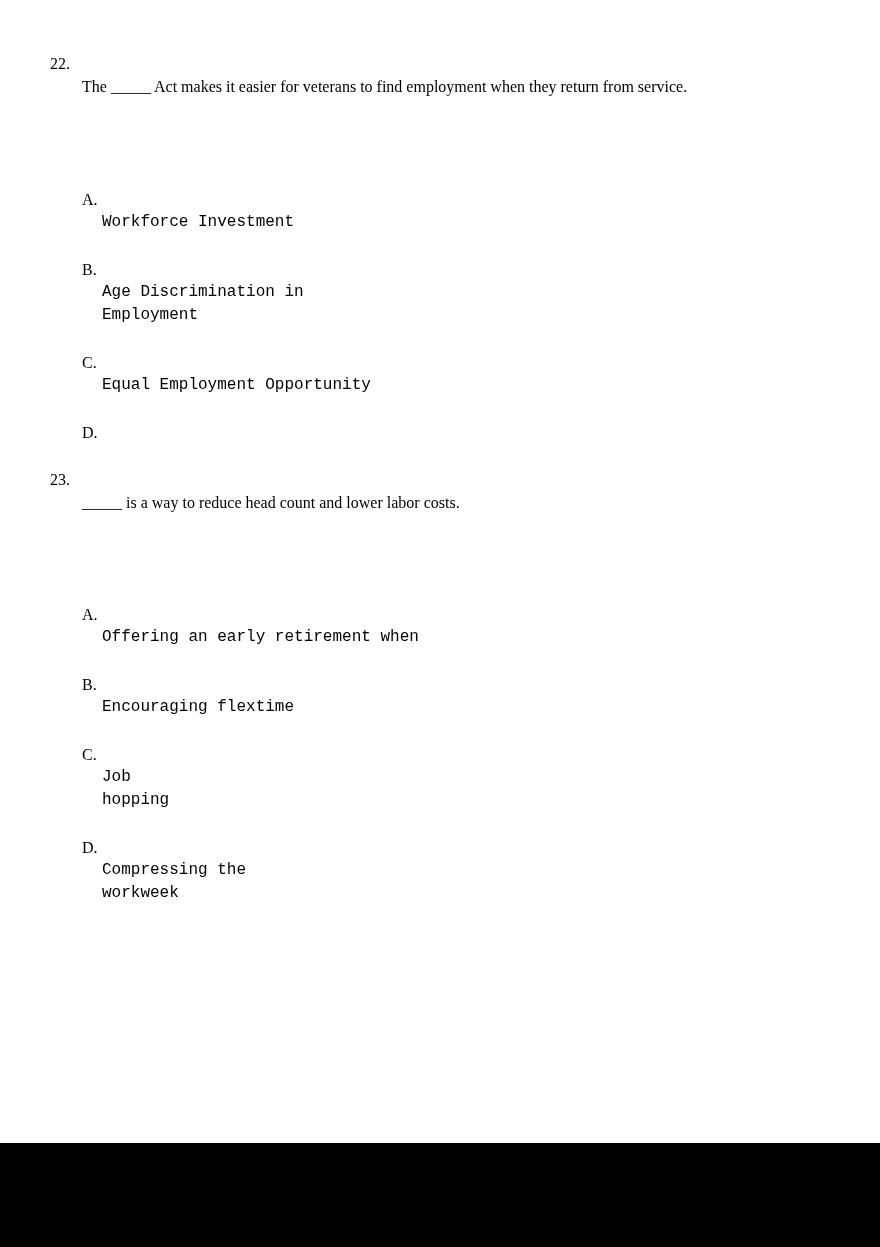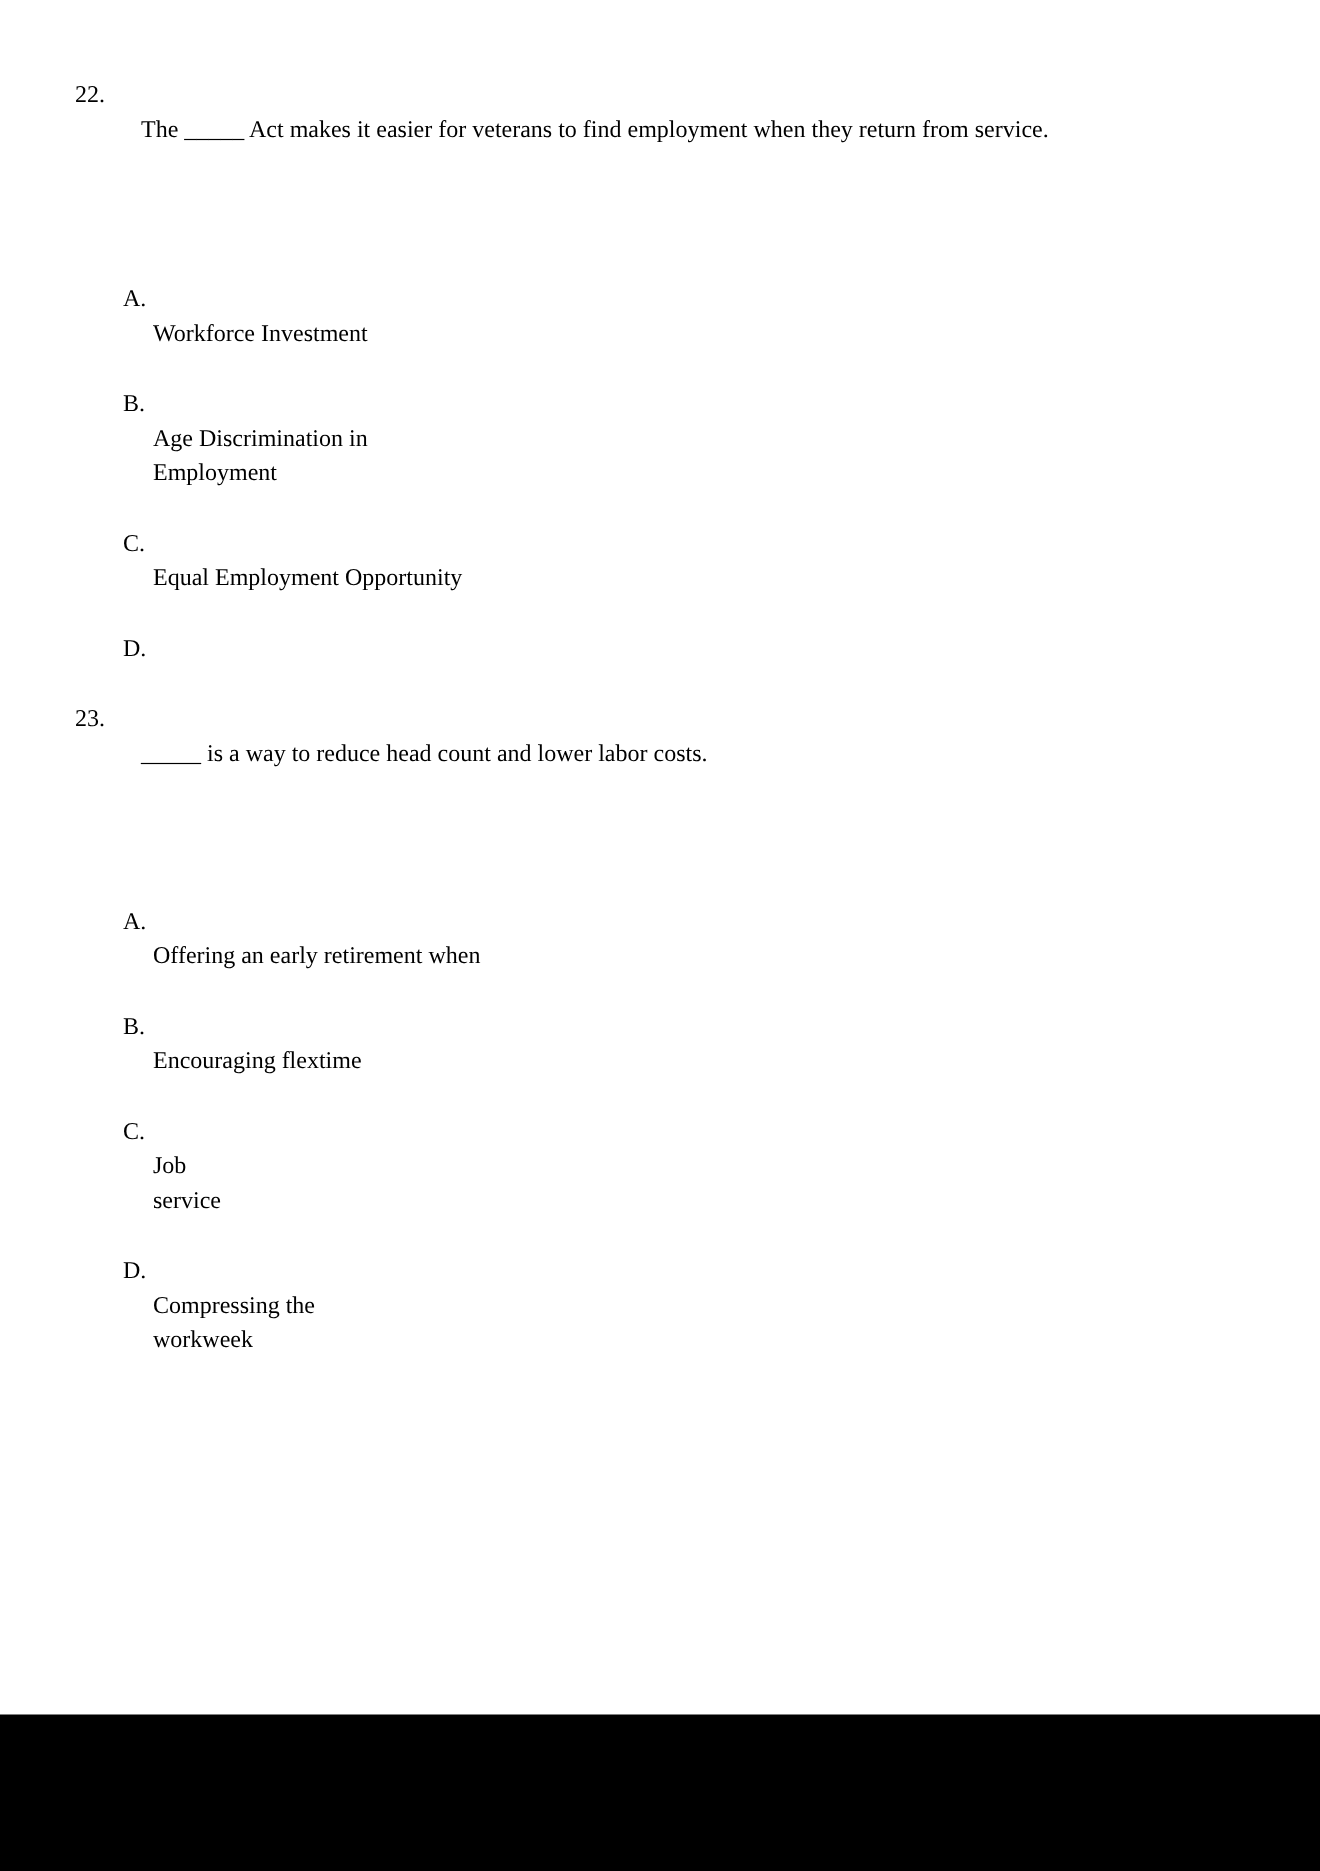--- a/index.html
+++ b/index.html
@@ -21,7 +21,7 @@
   .question { }
   .question.q23 { margin-top: 16px; }
   .qnum { }
-  .stem { margin-left: 44px; }
+  .stem { margin-left: 32px; }
   .stem-spacer-22 { height: 90px; }
   .stem-spacer-23 { height: 89px; }
   .options { margin-left: 32px; list-style: none; }

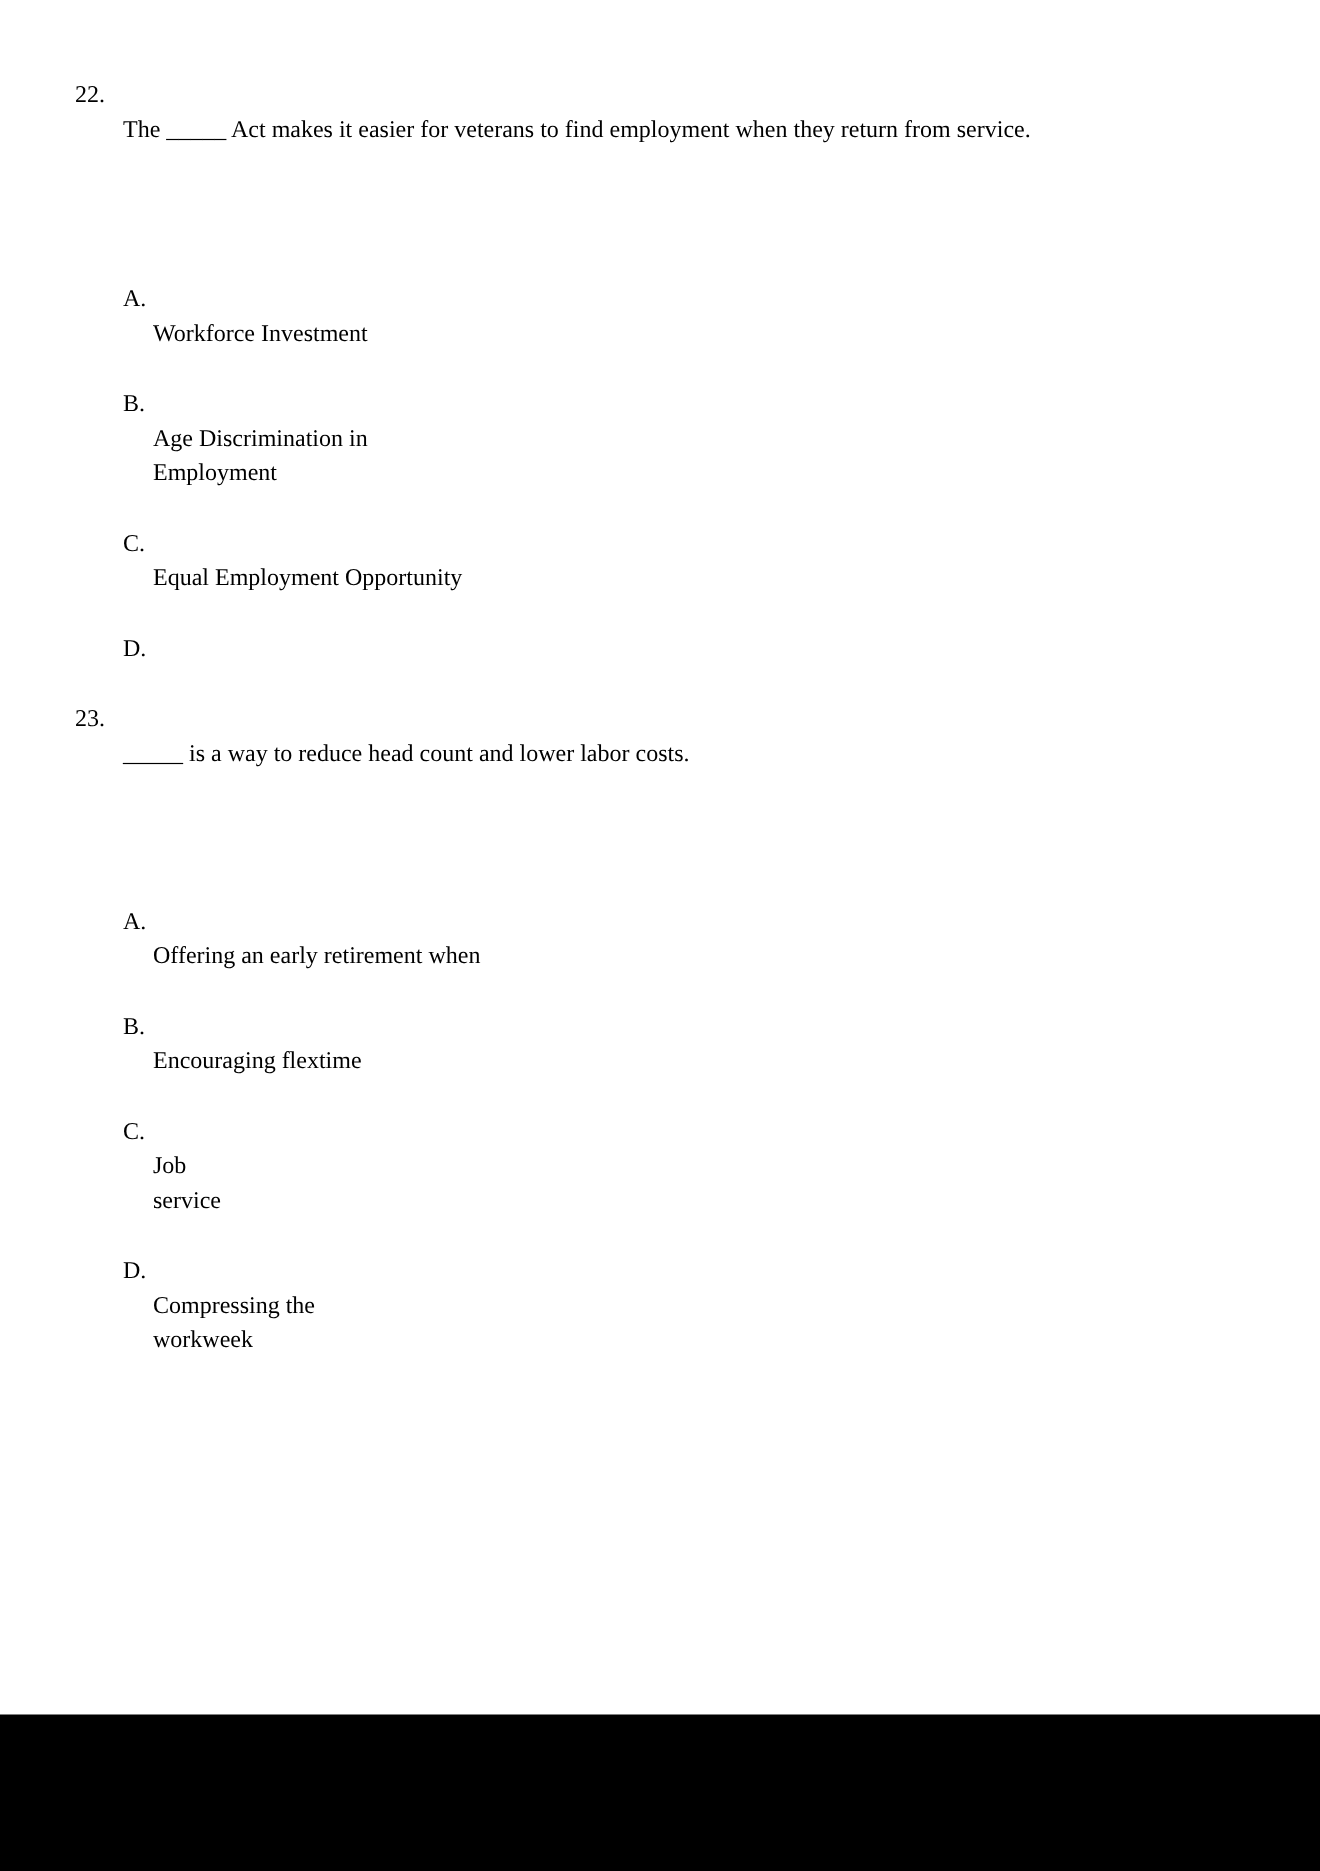--- a/index.html
+++ b/index.html
@@ -27,7 +27,7 @@
   .options { margin-left: 32px; list-style: none; }
   .option { margin-bottom: 24px; cursor: default; }
   .option-letter { }
-  .option-text { margin-left: 20px; white-space: pre-line; }
+  .option-text { margin-left: 20px; white-space: pre-line; font-family: Liberation Mono, monospace; }
   .footer-bar {
     position: absolute;
     left: 0;

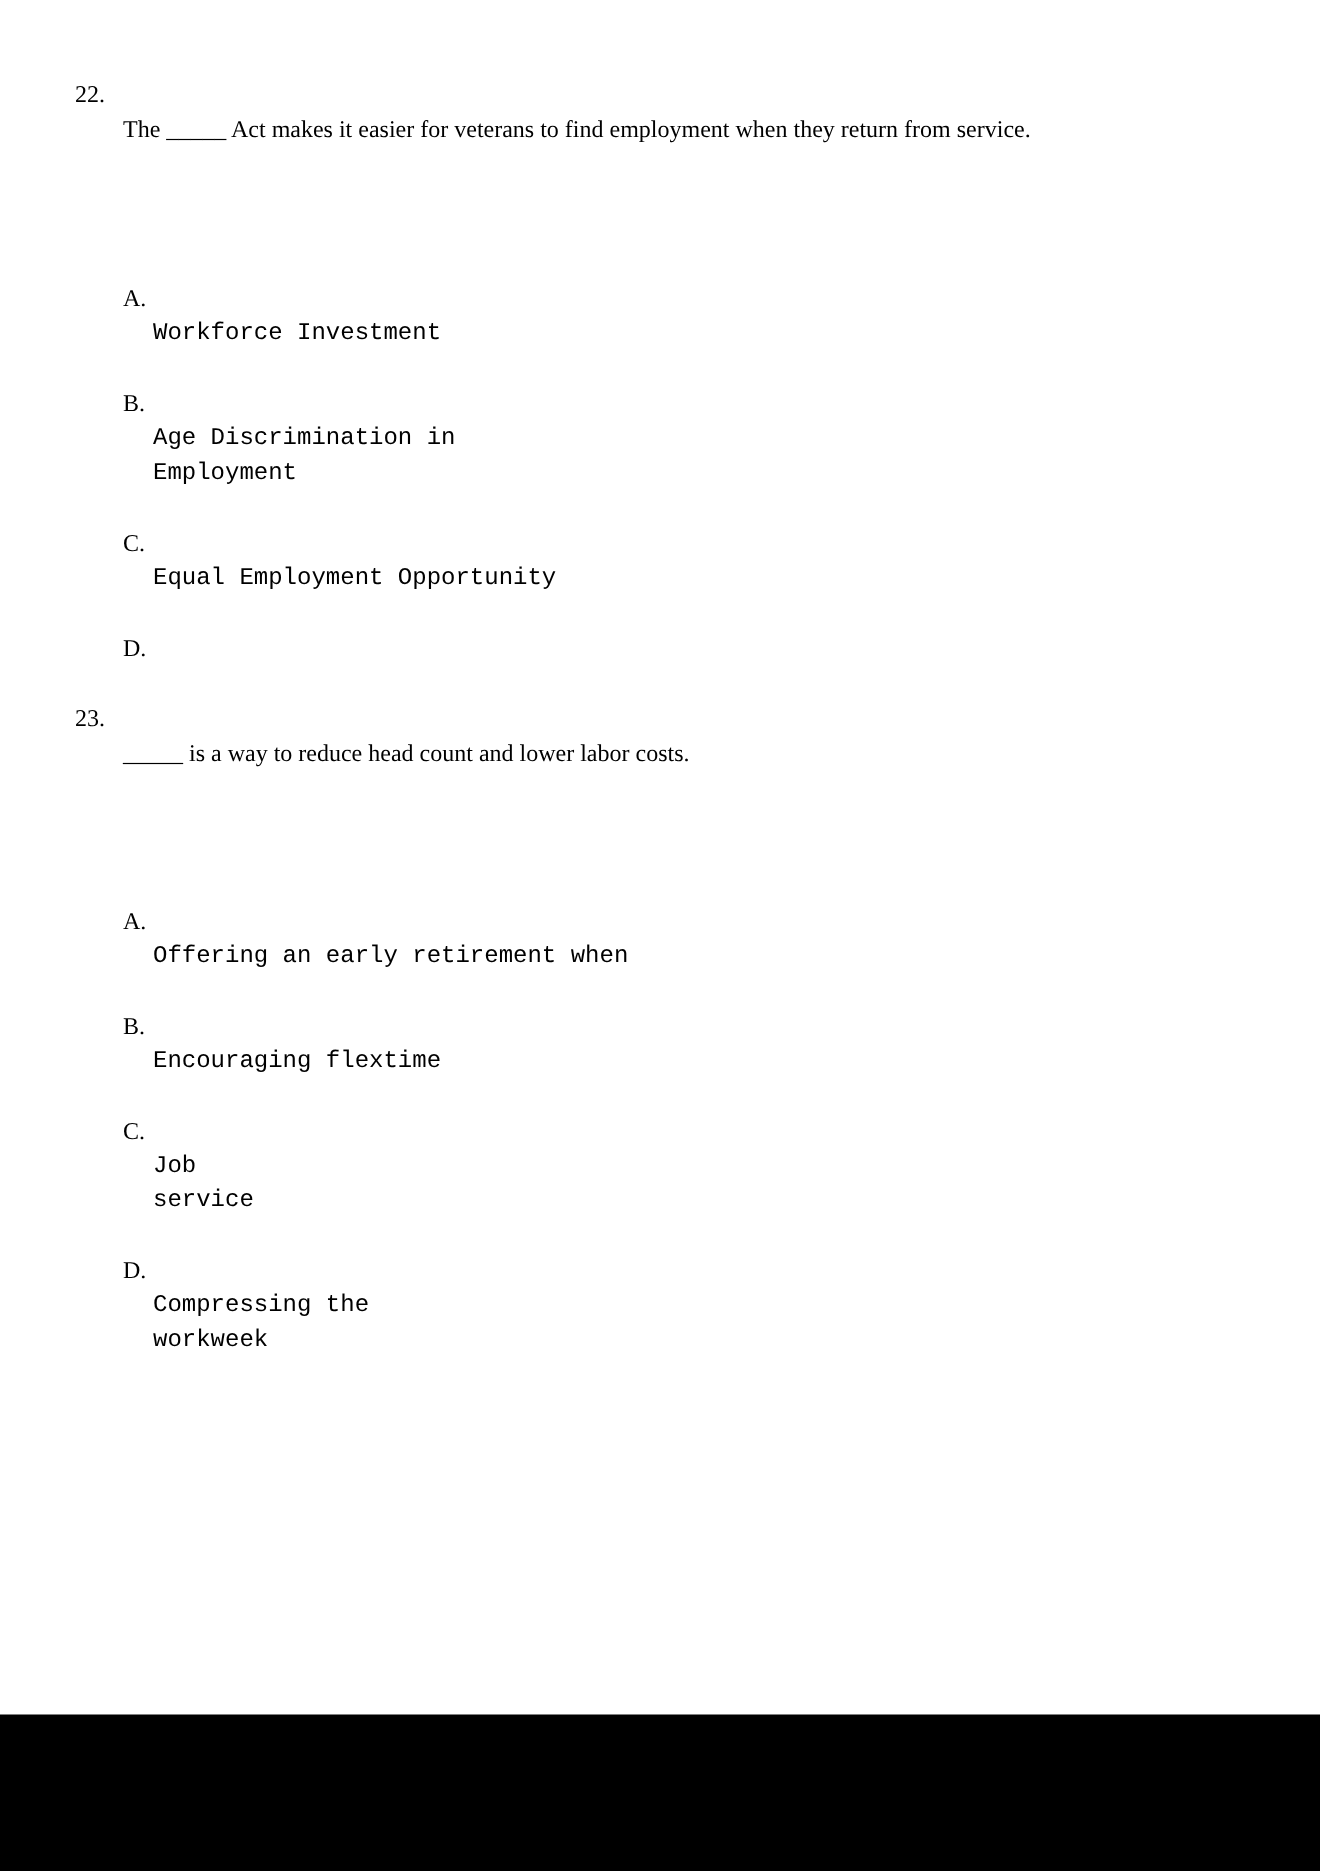--- a/index.html
+++ b/index.html
@@ -82,7 +82,7 @@
       <li class="option">
         <div class="option-letter">C.</div>
         <div class="option-text">Job
-service</div>
+hopping</div>
       </li>
       <li class="option">
         <div class="option-letter">D.</div>

